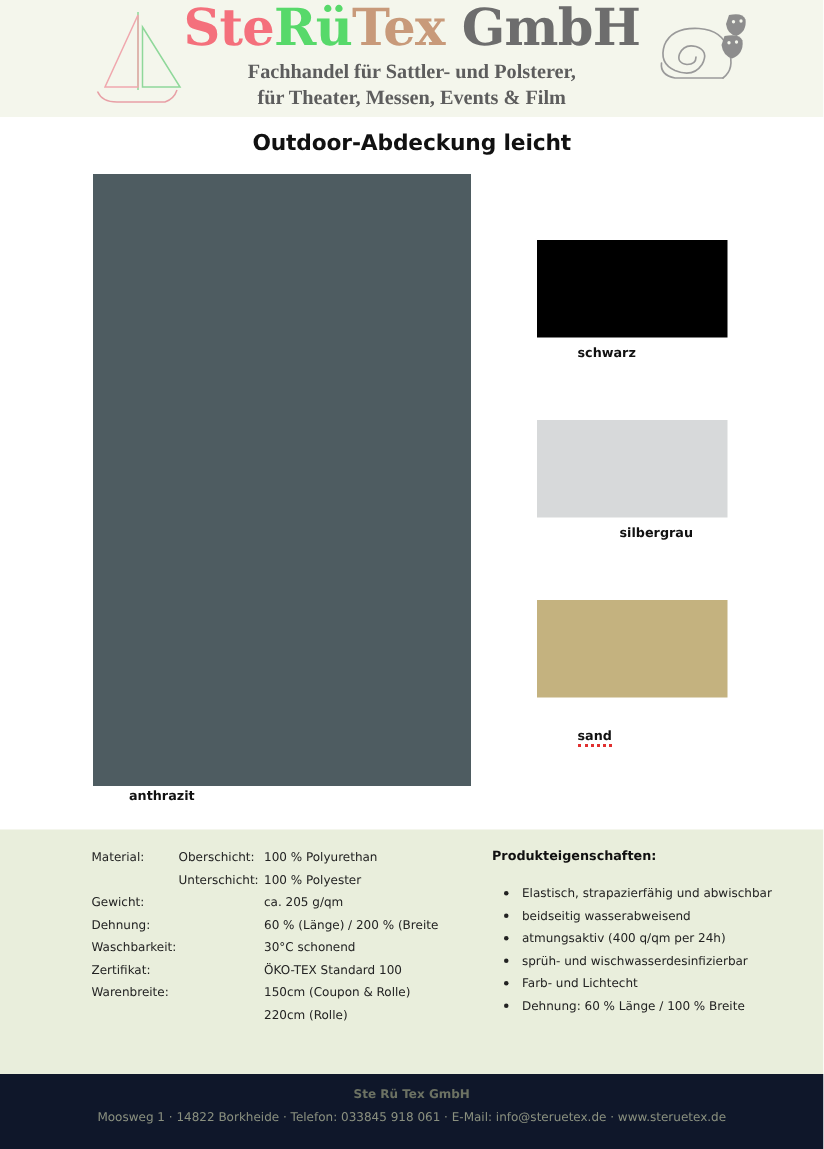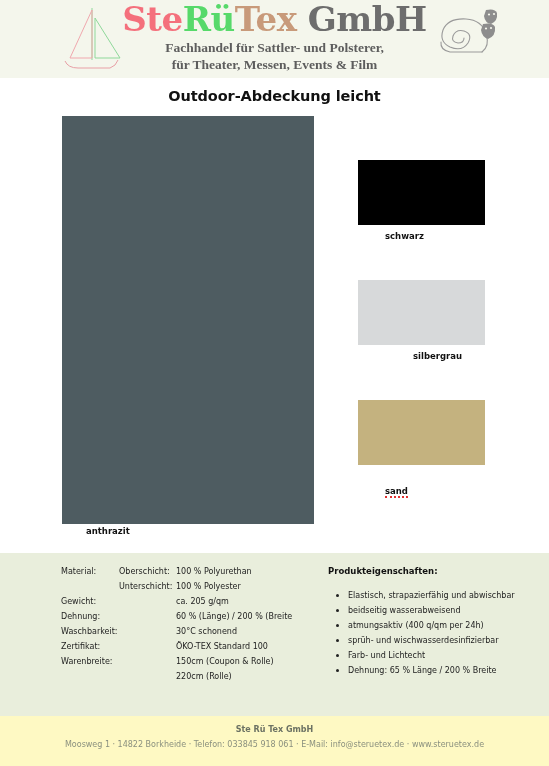--- a/index.html
+++ b/index.html
@@ -299,7 +299,7 @@
         <li>atmungsaktiv (400 q/qm per 24h)</li>
         <li>sprüh- und wischwasserdesinfizierbar</li>
         <li>Farb- und Lichtecht</li>
-        <li>Dehnung: 65 % Länge / 200 % Breite</li>
+        <li>Dehnung: 60 % Länge / 100 % Breite</li>
       </ul>
   </div>
 </div>

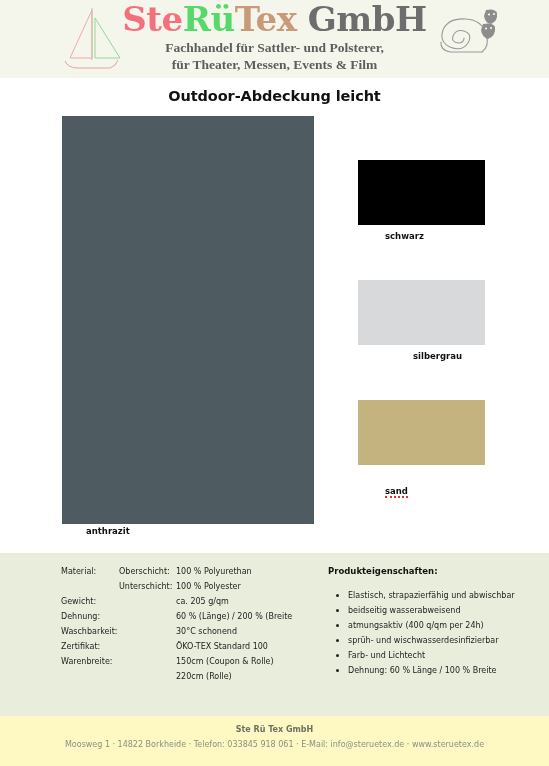--- a/index.html
+++ b/index.html
@@ -304,7 +304,7 @@
   </div>
 </div>
 
-<div class="footer" style="background: #fef9c3;">
+<div class="footer" style="background: #0f172a;">
   <div class="footer-name">Ste Rü Tex GmbH</div>
   <div class="footer-contact">Moosweg 1 · 14822 Borkheide · Telefon: 033845 918 061 · E-Mail: info@steruetex.de · www.steruetex.de</div>
 </div>

